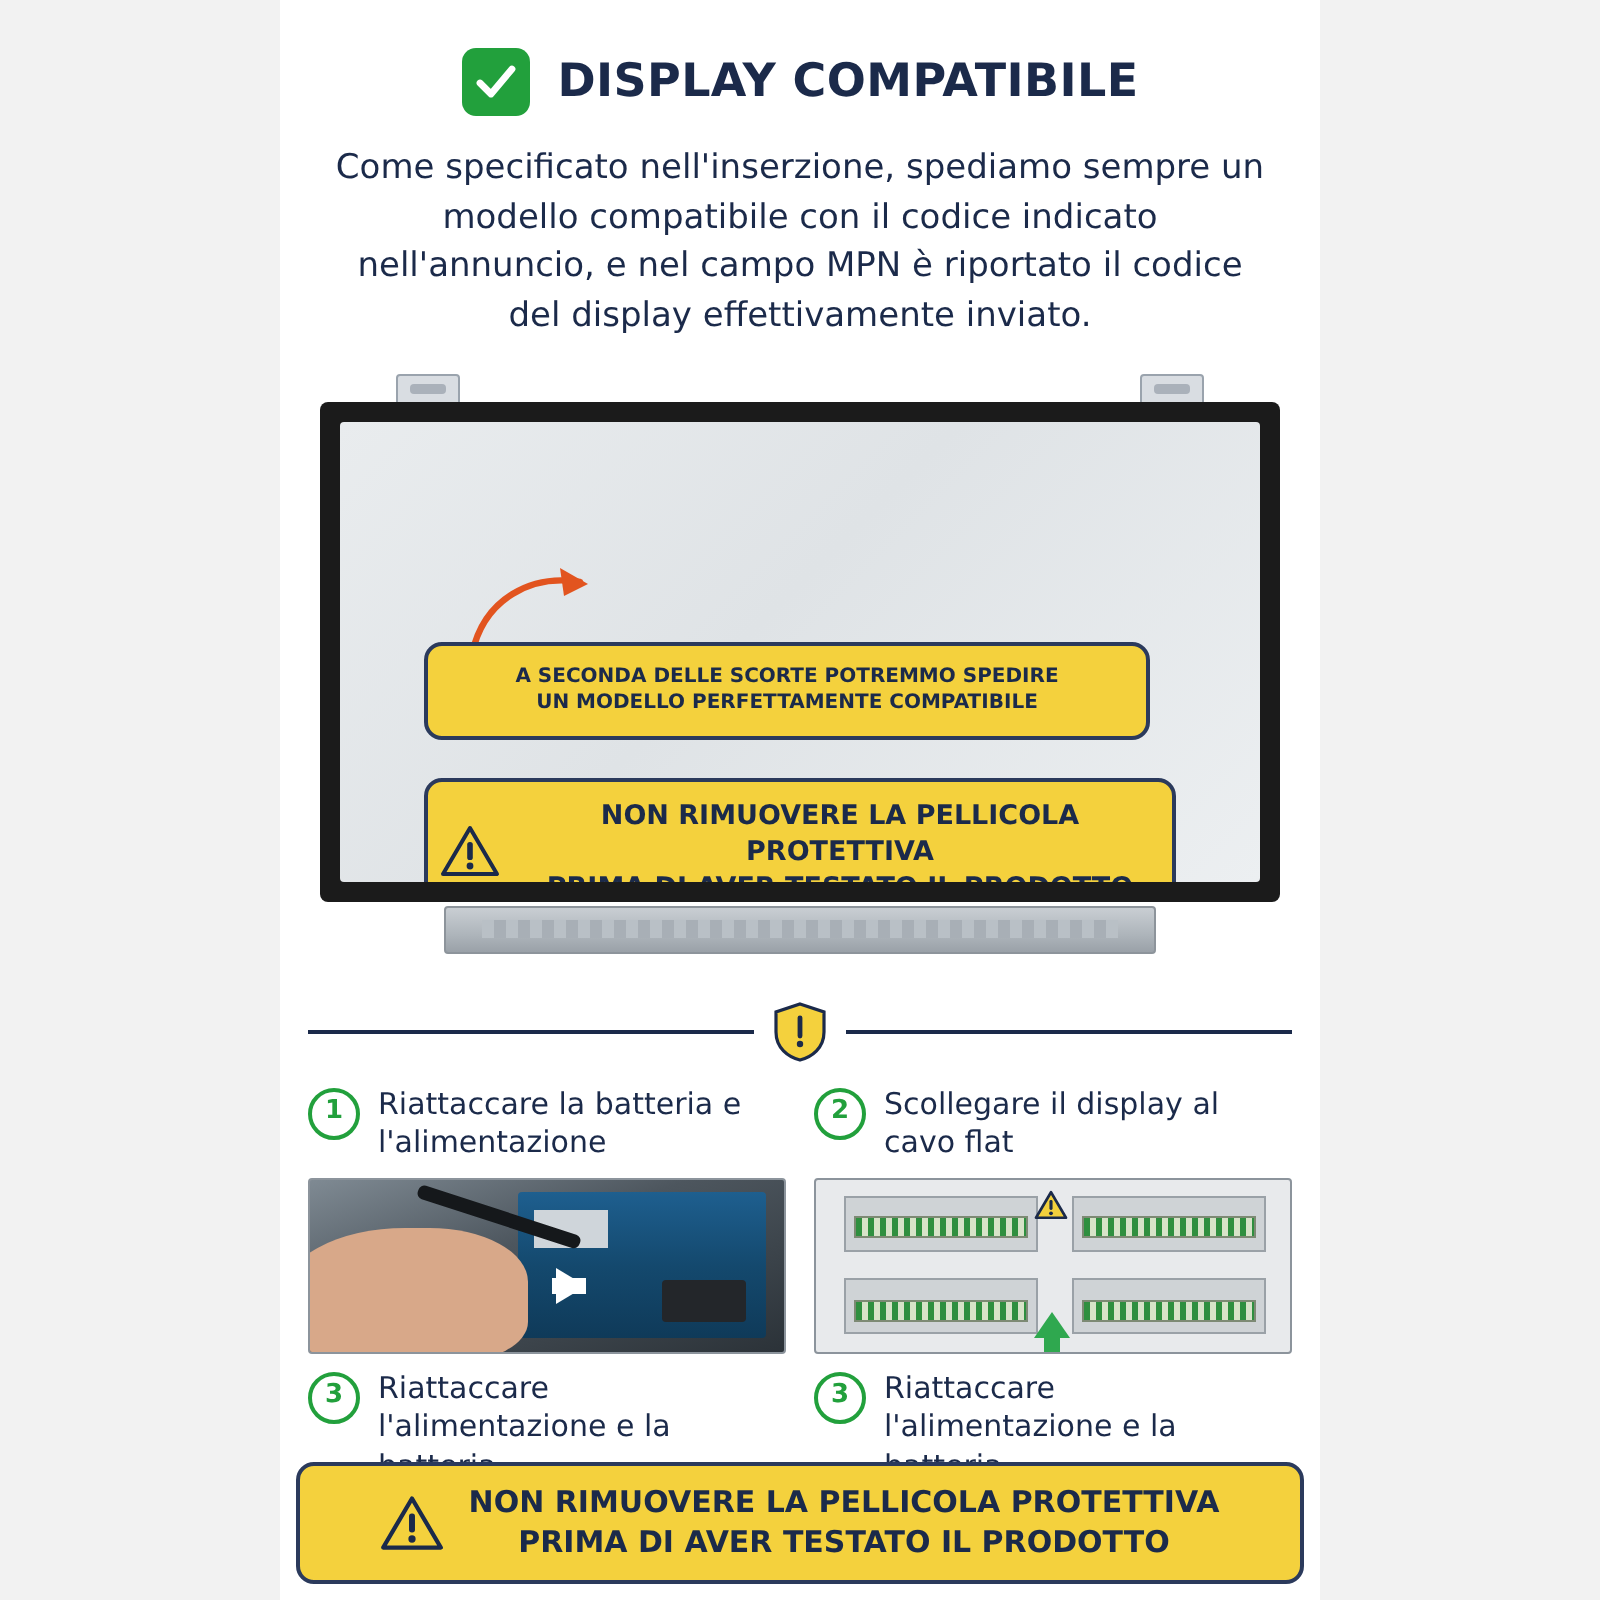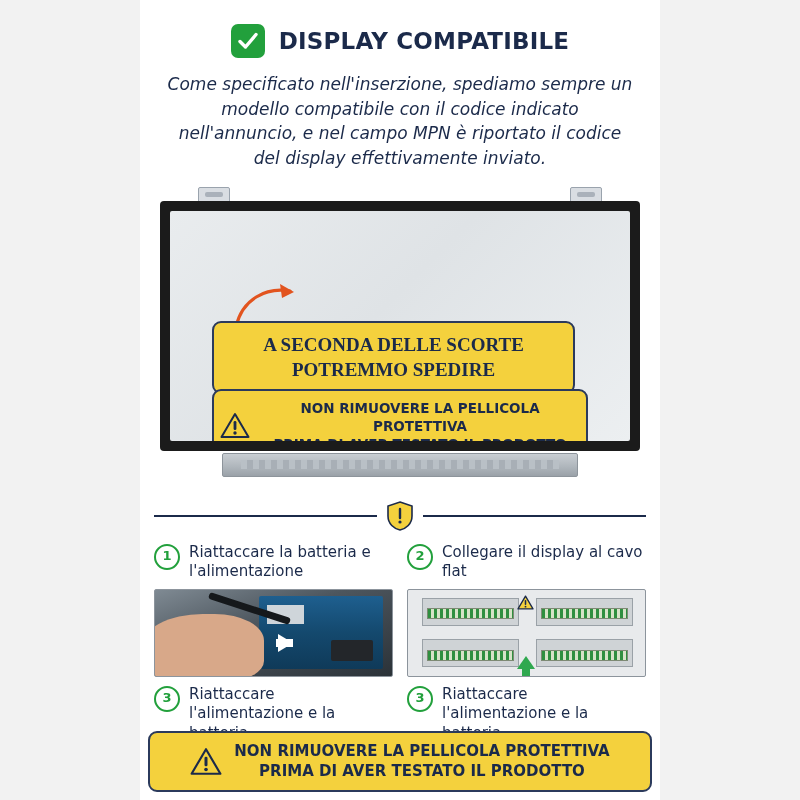--- a/index.html
+++ b/index.html
@@ -71,7 +71,6 @@
     font-size: 17px;
     line-height: 1.45;
     color: #1b2a4a;
-    font-style: italic;
   }
 
   

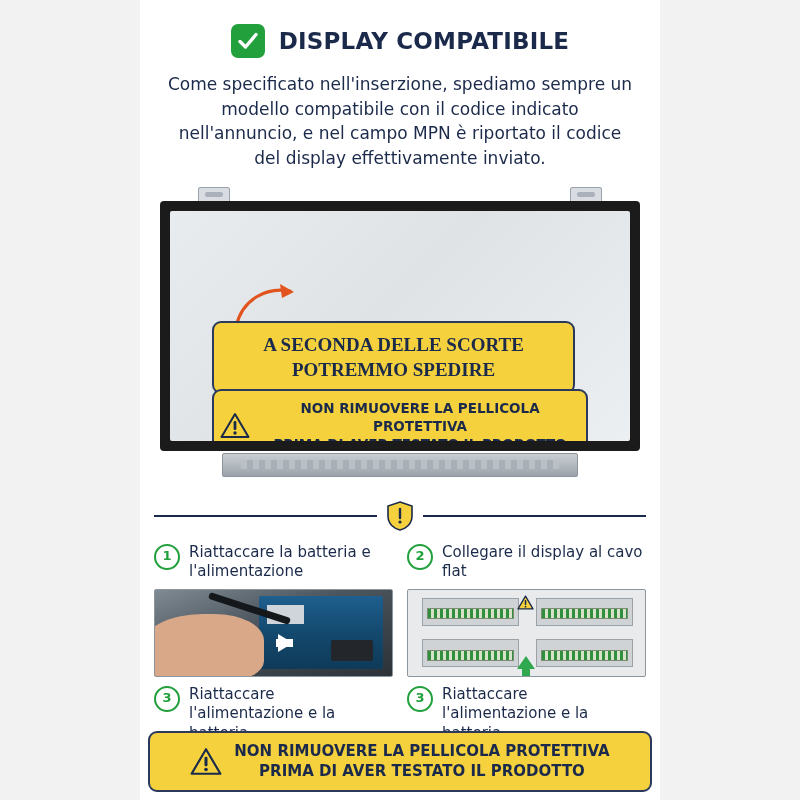--- a/index.html
+++ b/index.html
@@ -165,9 +165,8 @@
     right: 55px;
     top: 110px;
     padding: 9px 6px;
-    font-size: 19px;
+    font-size: 10px;
     line-height: 1.35;
-    font-family: Liberation Serif, serif;
   }
   .box-warn {
     position: absolute;

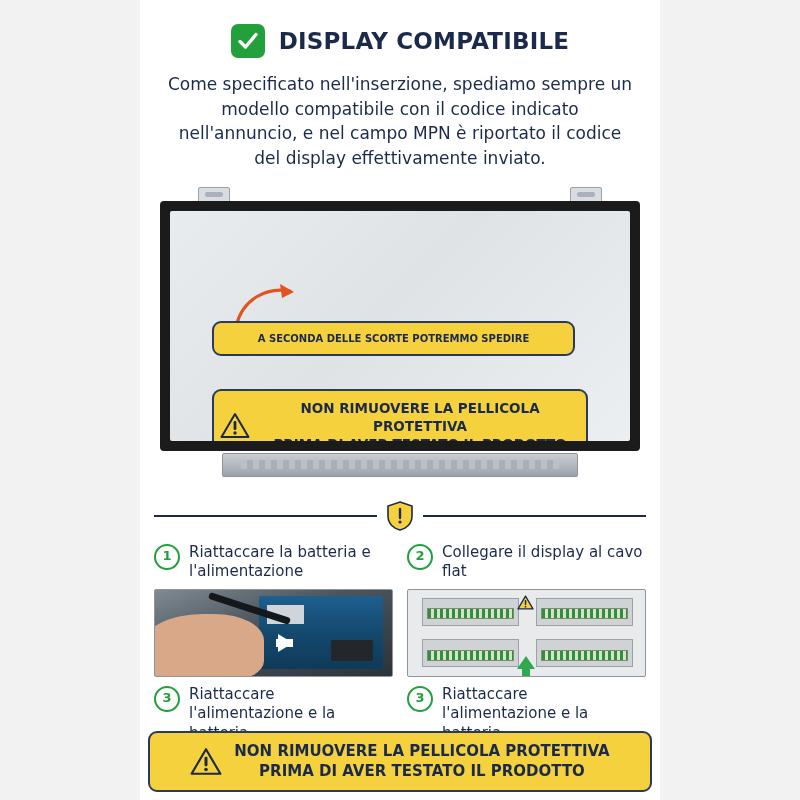--- a/index.html
+++ b/index.html
@@ -373,6 +373,7 @@
 
           <div class="yellow-box box-stock">
             <div>A SECONDA DELLE SCORTE POTREMMO SPEDIRE</div>
+            <div>UN MODELLO PERFETTAMENTE COMPATIBILE</div>
           </div>
 
           <div class="yellow-box box-warn">

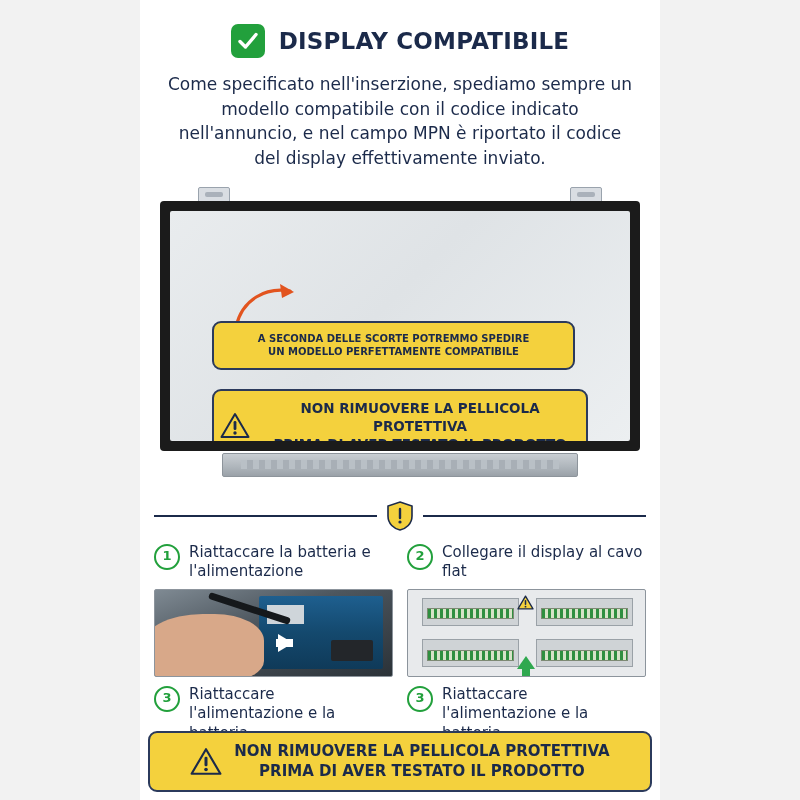--- a/index.html
+++ b/index.html
@@ -426,7 +426,7 @@
       <div class="col">
         <div class="step-line">
           <div class="num">2</div>
-          <div>Collegare il display al cavo flat</div>
+          <div>Scollegare il display al cavo flat</div>
         </div>
         <div class="photo photo-b">
           <div class="conn" style="left:6%;top:10%;width:40%;height:30%;"></div>

